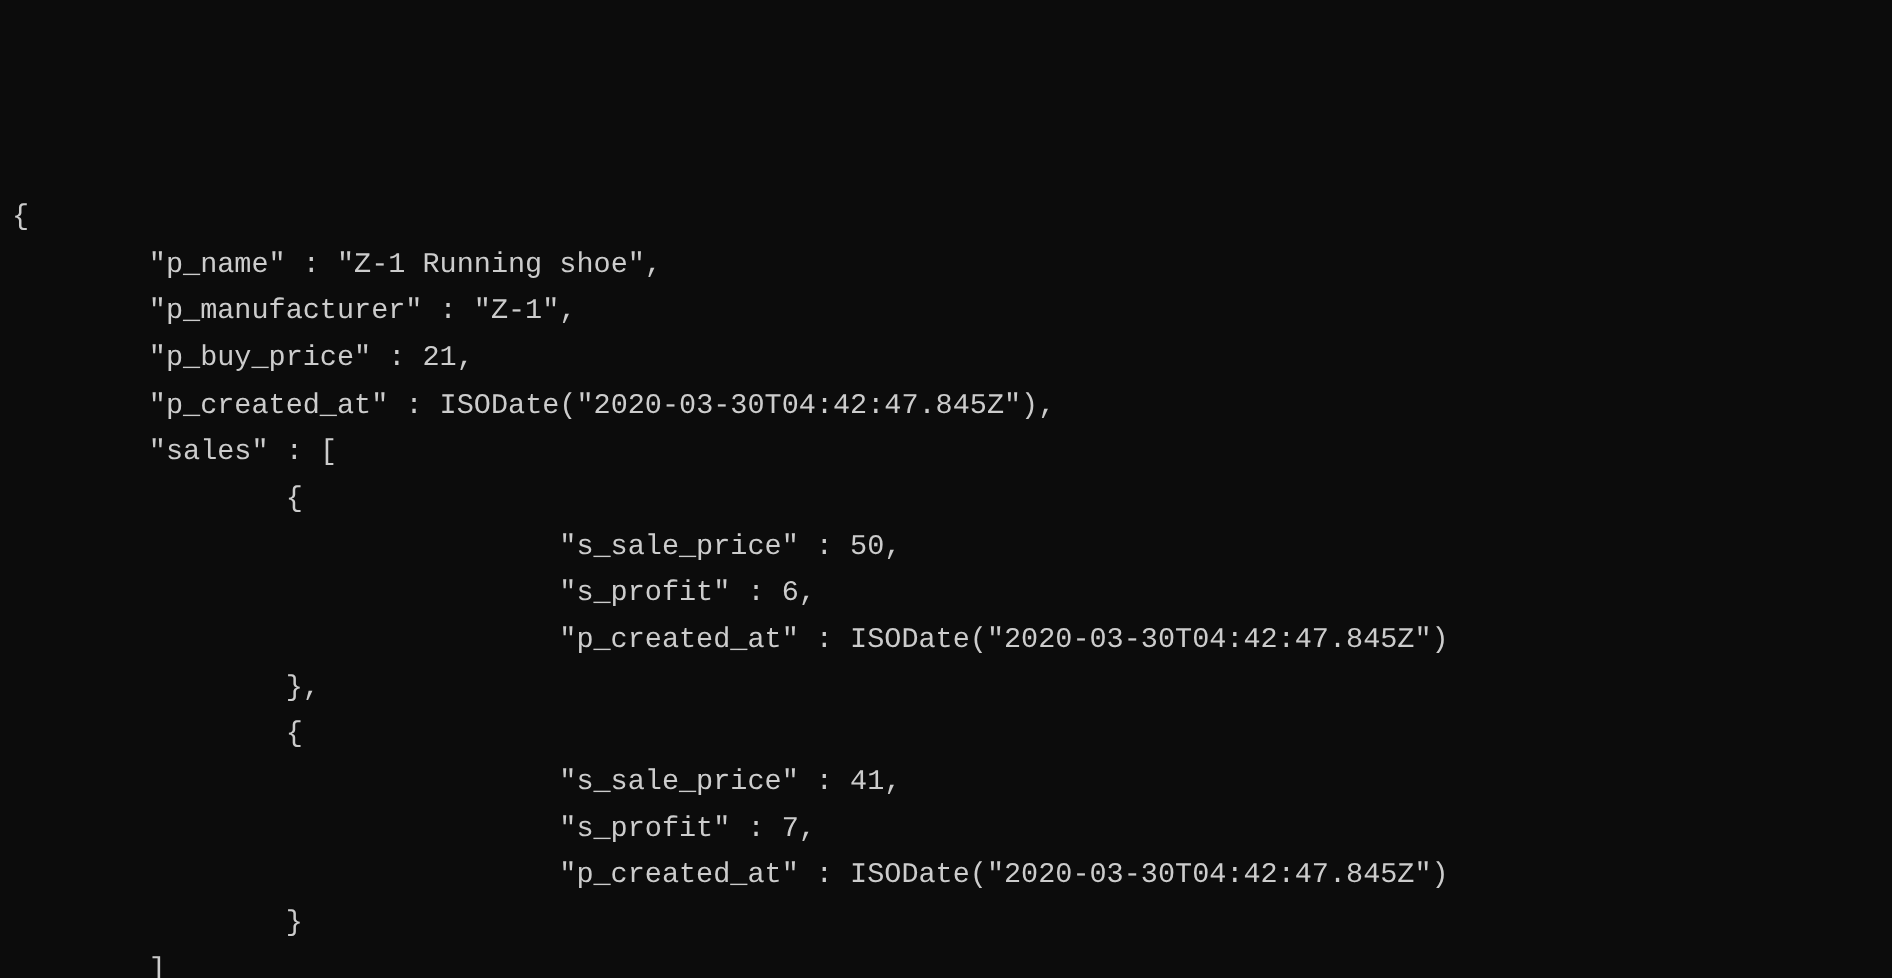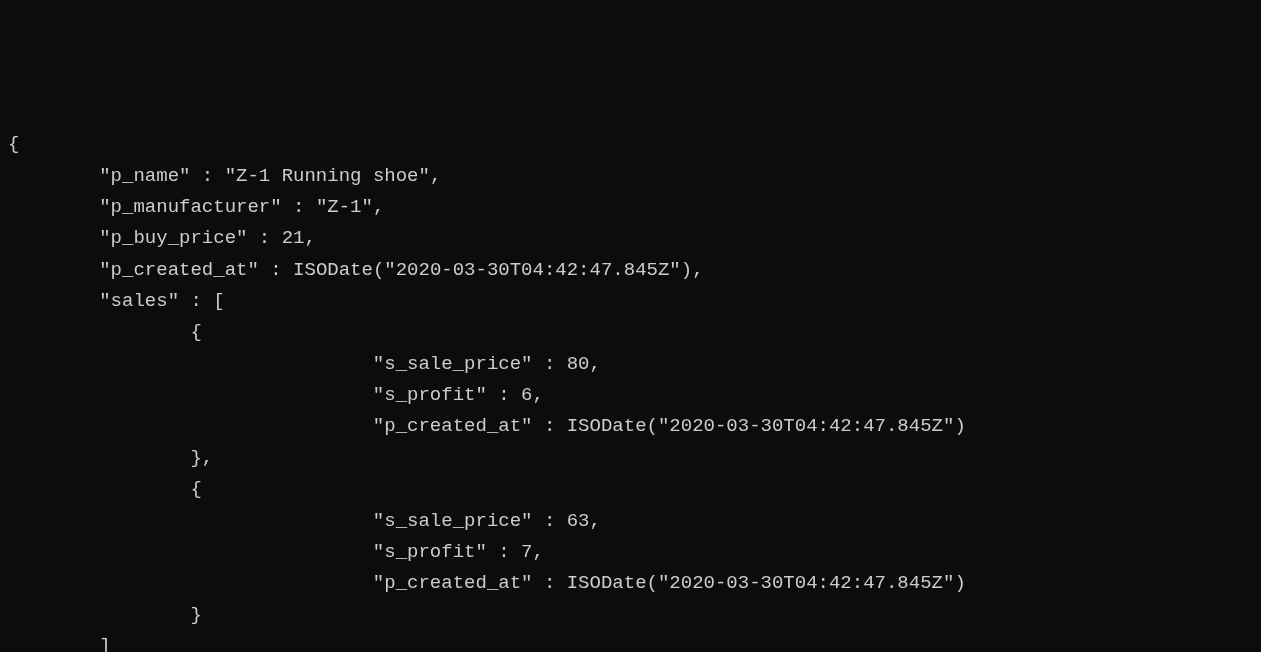--- a/index.html
+++ b/index.html
@@ -32,7 +32,7 @@
 <span>        </span><span>"p_created_at"</span><span> : </span><span>ISODate("2020-03-30T04:42:47.845Z")</span><span>,</span>
 <span>        </span><span>"sales"</span><span> : </span><span>[</span>
 <span>                </span><span>{</span>
-<span>                                </span><span>"s_sale_price"</span><span> : </span><span>80</span><span>,</span>
+<span>                                </span><span>"s_sale_price"</span><span> : </span><span>50</span><span>,</span>
 <span>                                </span><span>"s_profit"</span><span> : </span><span>6</span><span>,</span>
 <span>                                </span><span>"p_created_at"</span><span> : </span><span>ISODate("2020-03-30T04:42:47.845Z")</span>
 <span>                </span><span>},</span>

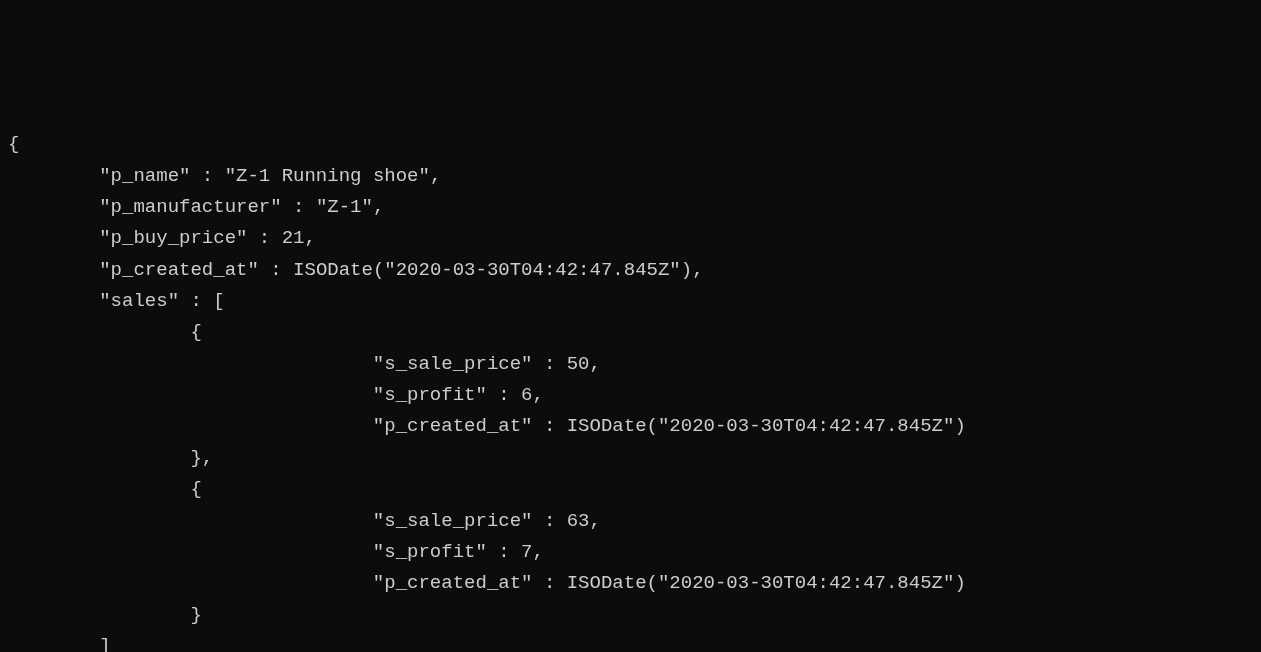--- a/index.html
+++ b/index.html
@@ -37,7 +37,7 @@
 <span>                                </span><span>"p_created_at"</span><span> : </span><span>ISODate("2020-03-30T04:42:47.845Z")</span>
 <span>                </span><span>},</span>
 <span>                </span><span>{</span>
-<span>                                </span><span>"s_sale_price"</span><span> : </span><span>63</span><span>,</span>
+<span>                                </span><span>"s_sale_price"</span><span> : </span><span>41</span><span>,</span>
 <span>                                </span><span>"s_profit"</span><span> : </span><span>7</span><span>,</span>
 <span>                                </span><span>"p_created_at"</span><span> : </span><span>ISODate("2020-03-30T04:42:47.845Z")</span>
 <span>                </span><span>}</span>

